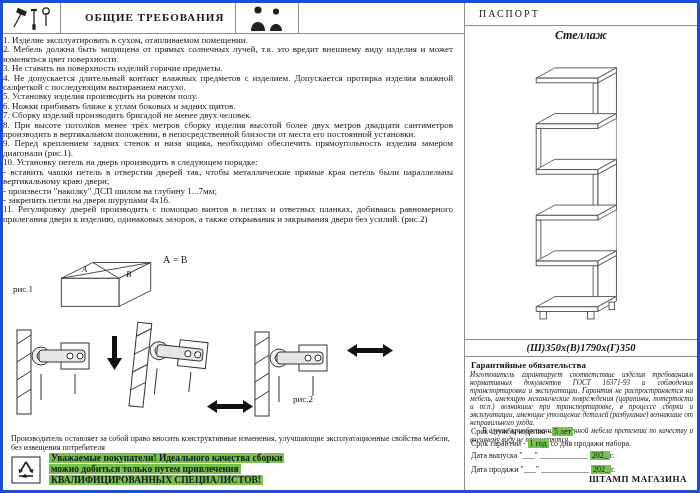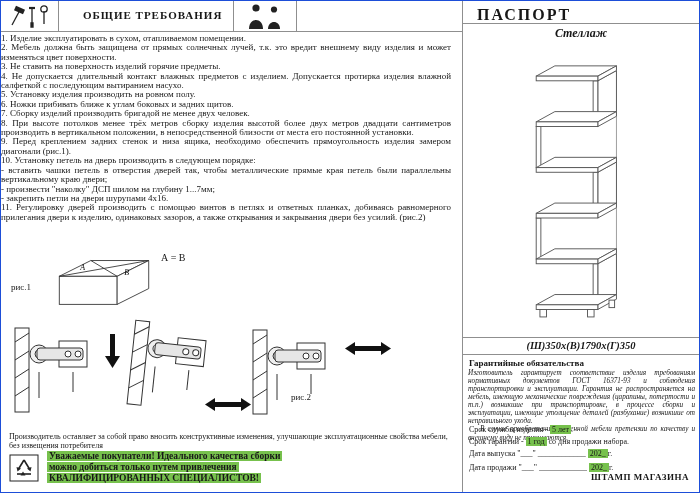--- a/index.html
+++ b/index.html
@@ -5,7 +5,7 @@
   html,body { margin:0; padding:0; background:#e9e9e9; }
   .page {
     position:relative; width:700px; height:493px; margin:0 auto;
-    background:#fff; border:1px solid #1d4ed8; box-sizing:border-box;
+    background:#fff; border:3px solid #1d4ed8; box-sizing:border-box;
     overflow:hidden; font-family:"Liberation Serif", serif; color:#171717;
   }
   .col-left { position:absolute; left:0; top:0; width:461px; height:100%; border-right:1px solid var(--line,#8f8f8f); }

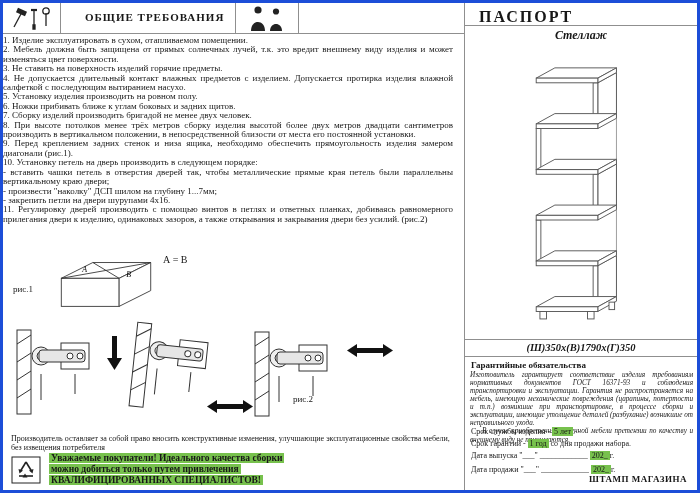--- a/index.html
+++ b/index.html
@@ -43,7 +43,7 @@
 
   
   .hdr-right { position:absolute; left:0; top:0; right:0; height:22px; border-bottom:1px solid var(--line,#8f8f8f); }
-  .title-right { position:absolute; left:14px; top:5px; font-weight:bold; font-size:16px; letter-spacing:2px; }
+  .title-right { position:absolute; left:14px; top:5px; font-weight:normal; font-size:10px; letter-spacing:2px; }
   .product { position:absolute; top:25px; left:0; right:0; text-align:center; font-weight:bold; font-style:italic; font-size:12px; }
   .shelf { position:absolute; top:46px; left:50%; transform:translateX(-50%); }
   .dims { position:absolute; top:336px; left:0; right:0; border-top:1px solid var(--line,#8f8f8f); border-bottom:1px solid var(--line,#8f8f8f);

